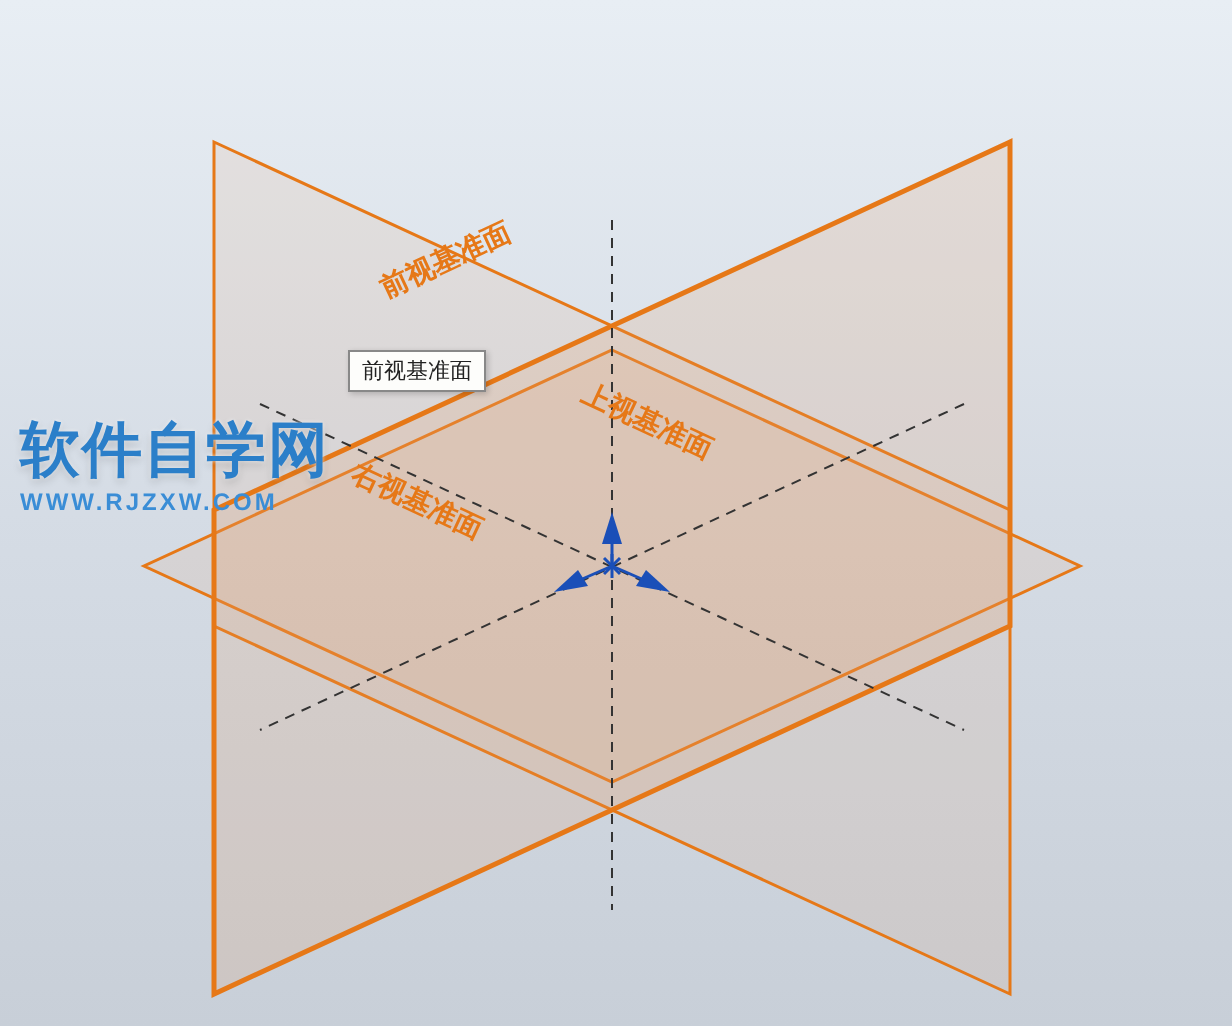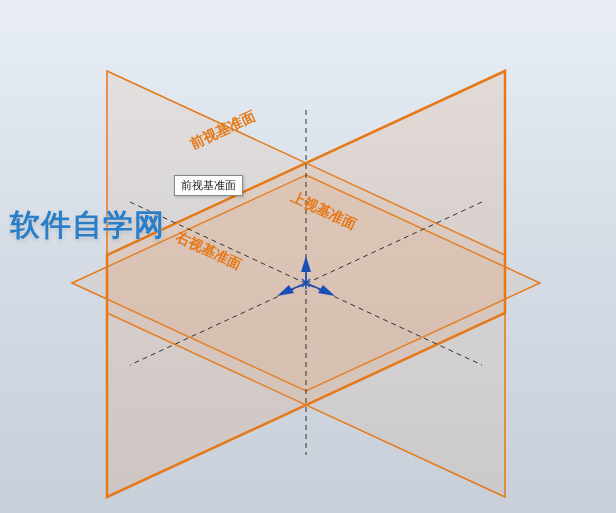--- a/index.html
+++ b/index.html
@@ -144,6 +144,7 @@
 
   <div class="watermark">
     <div class="watermark-main">软件自学网</div>
+    <div class="watermark-sub">WWW.RJZXW.COM</div>
   </div>
 
   <div class="tooltip">

